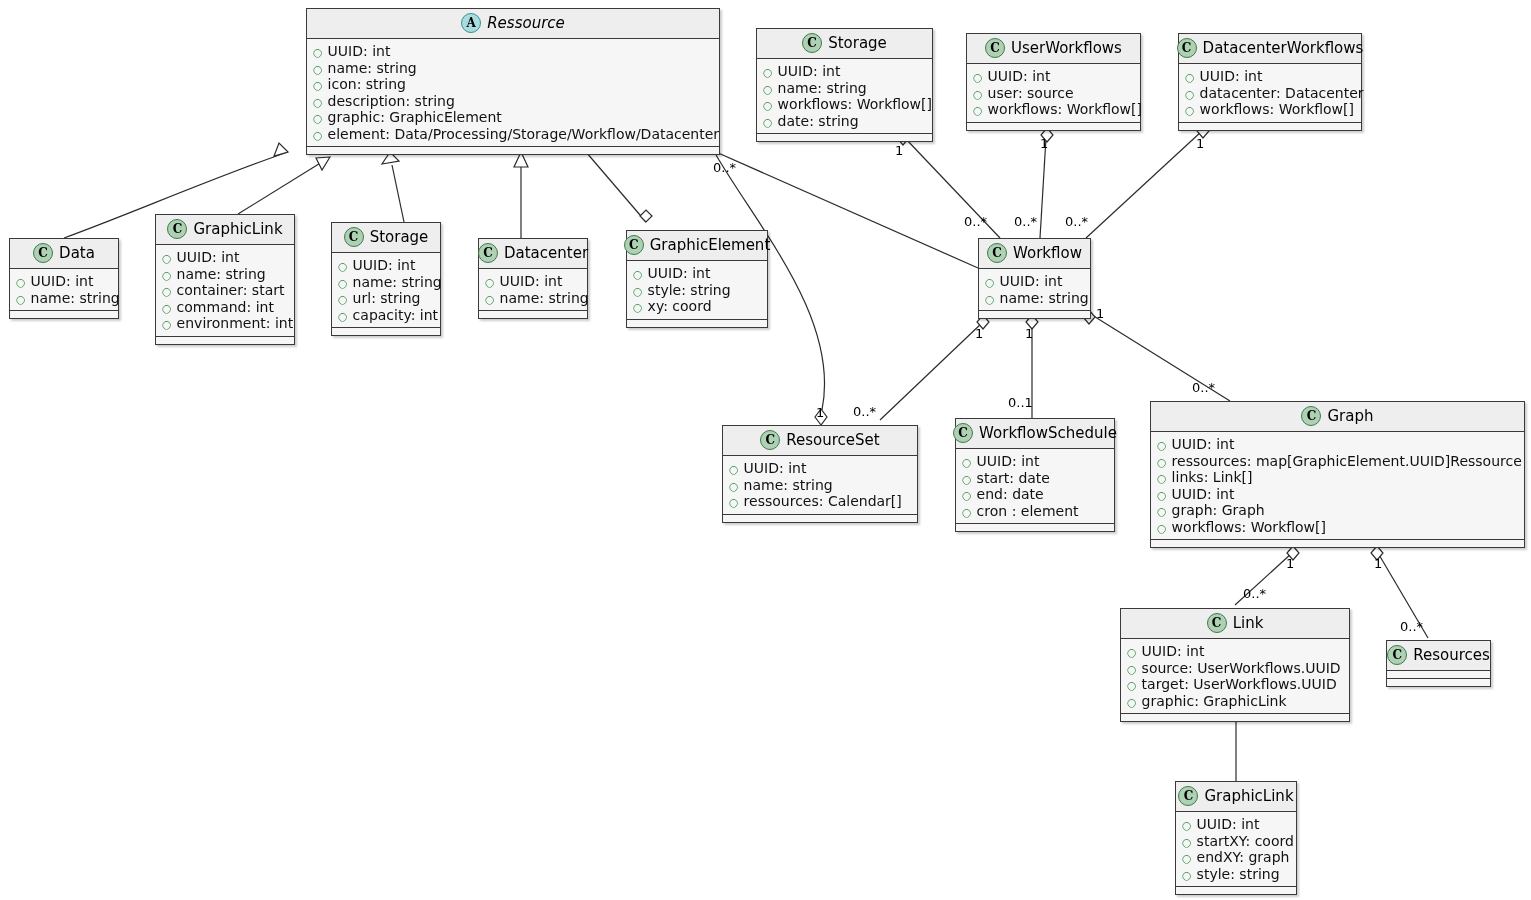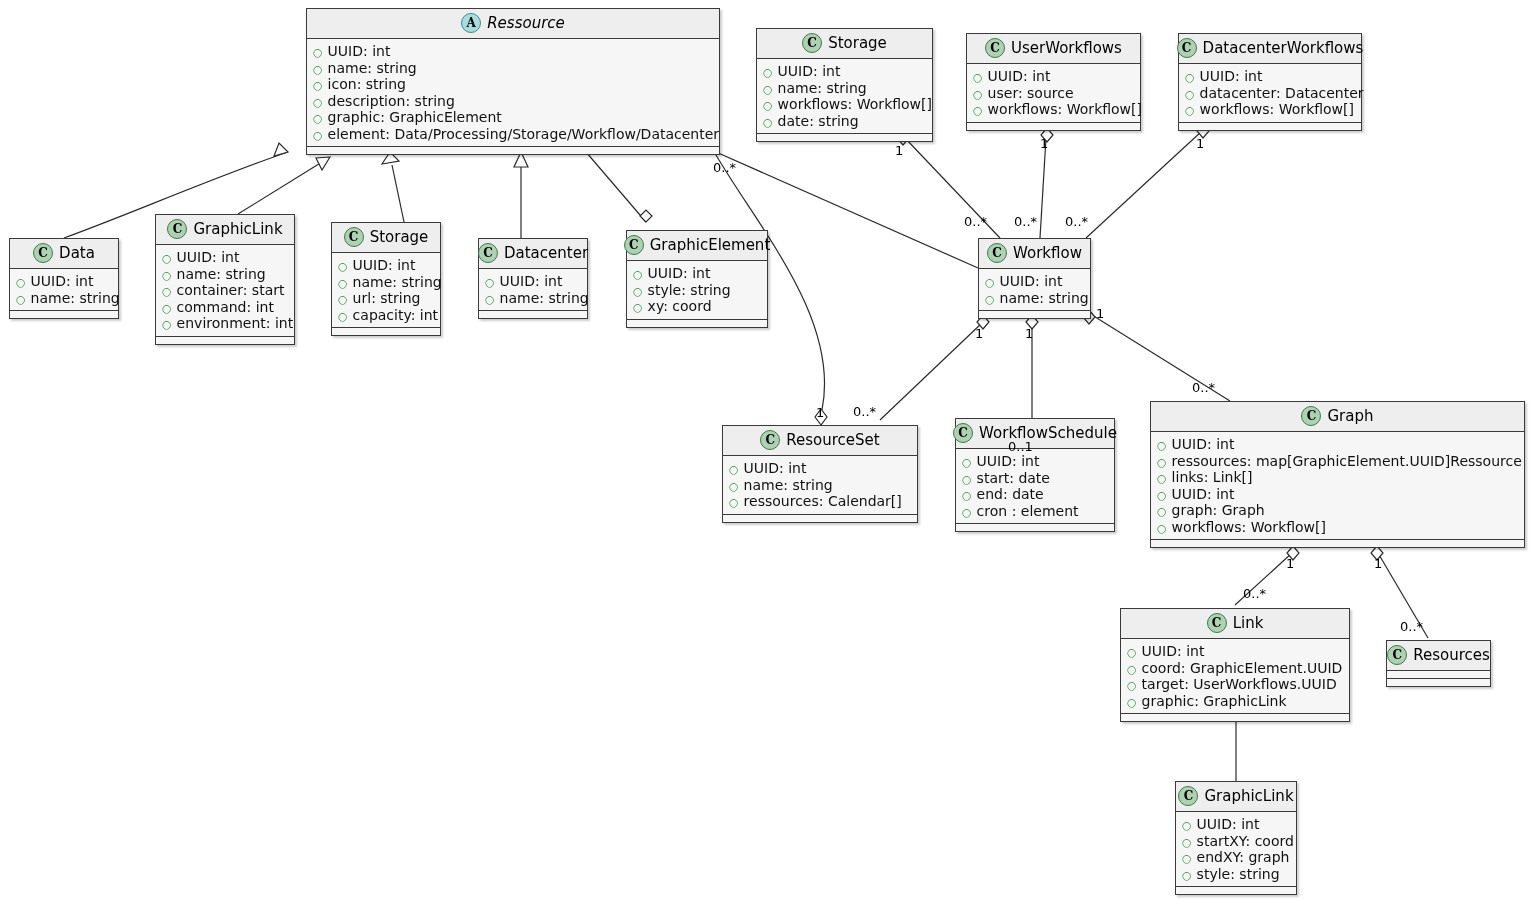--- a/index.html
+++ b/index.html
@@ -549,7 +549,7 @@
     <div class="card-label" style="left: 975px; top: 326px;">1</div>
     <div class="card-label" style="left: 1025px; top: 326px;">1</div>
     <div class="card-label" style="left: 1096px; top: 306px;">1</div>
-    <div class="card-label" style="left: 1008px; top: 395px; margin-top: 44px;">0..1</div>
+    <div class="card-label" style="left: 1008px; top: 395px;">0..1</div>
     <div class="card-label" style="left: 1192px; top: 380px;">0..*</div>
     <div class="card-label" style="left: 816px; top: 405px;">1</div>
     <div class="card-label" style="left: 853px; top: 404px;">0..*</div>

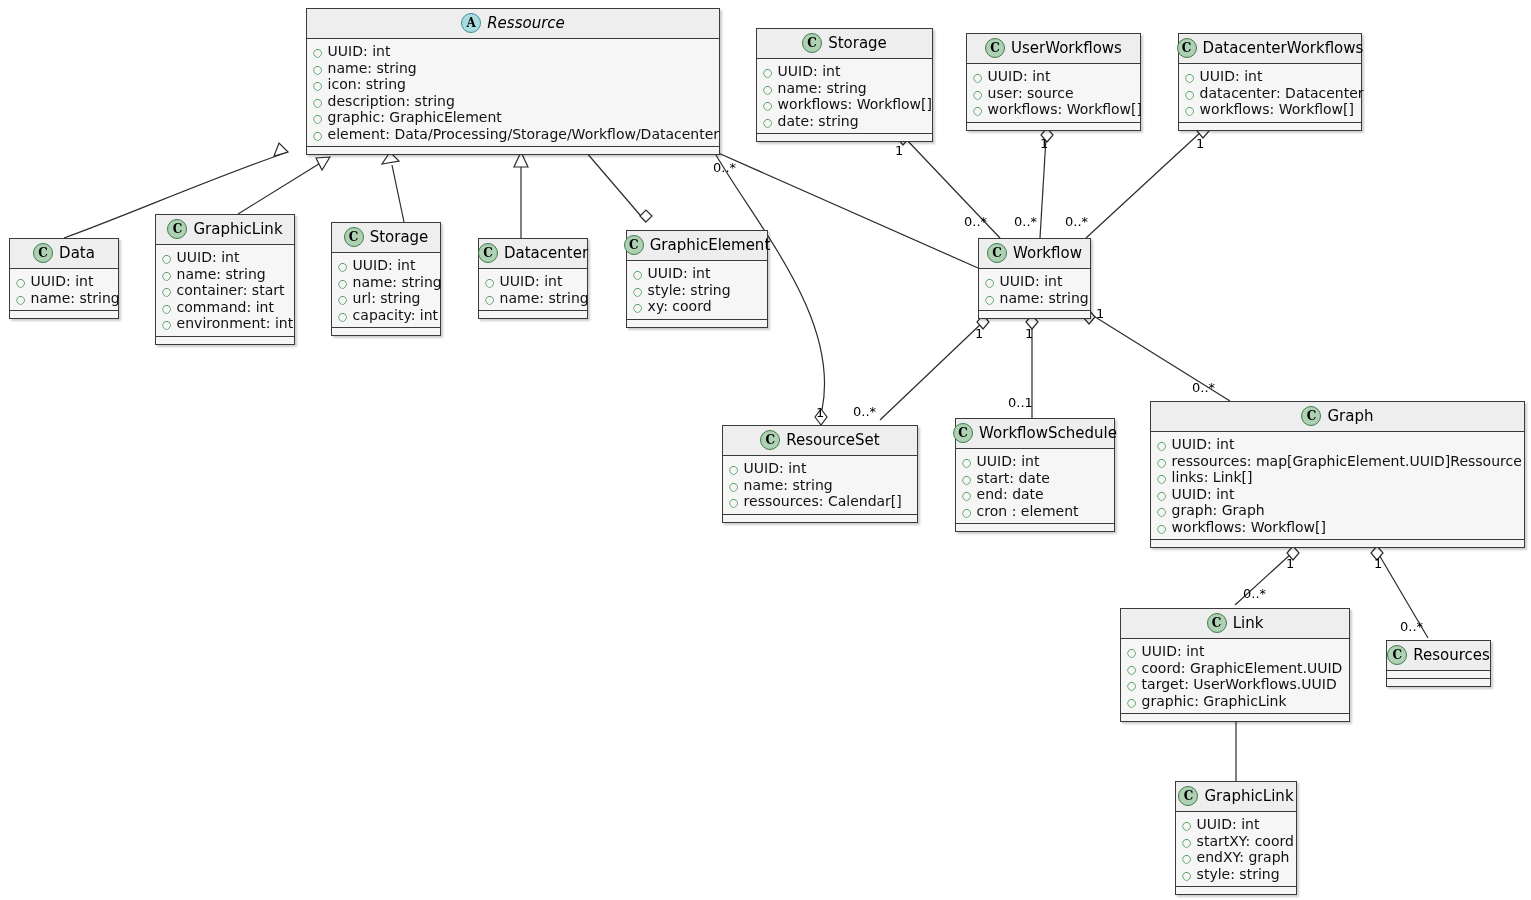--- a/index.html
+++ b/index.html
@@ -493,7 +493,7 @@
         </div>
         <div class="attr-row">
           <span class="vis-pub">○</span>
-          <span>coord: GraphicElement.UUID</span>
+          <span>source: UserWorkflows.UUID</span>
         </div>
         <div class="attr-row">
           <span class="vis-pub">○</span>

